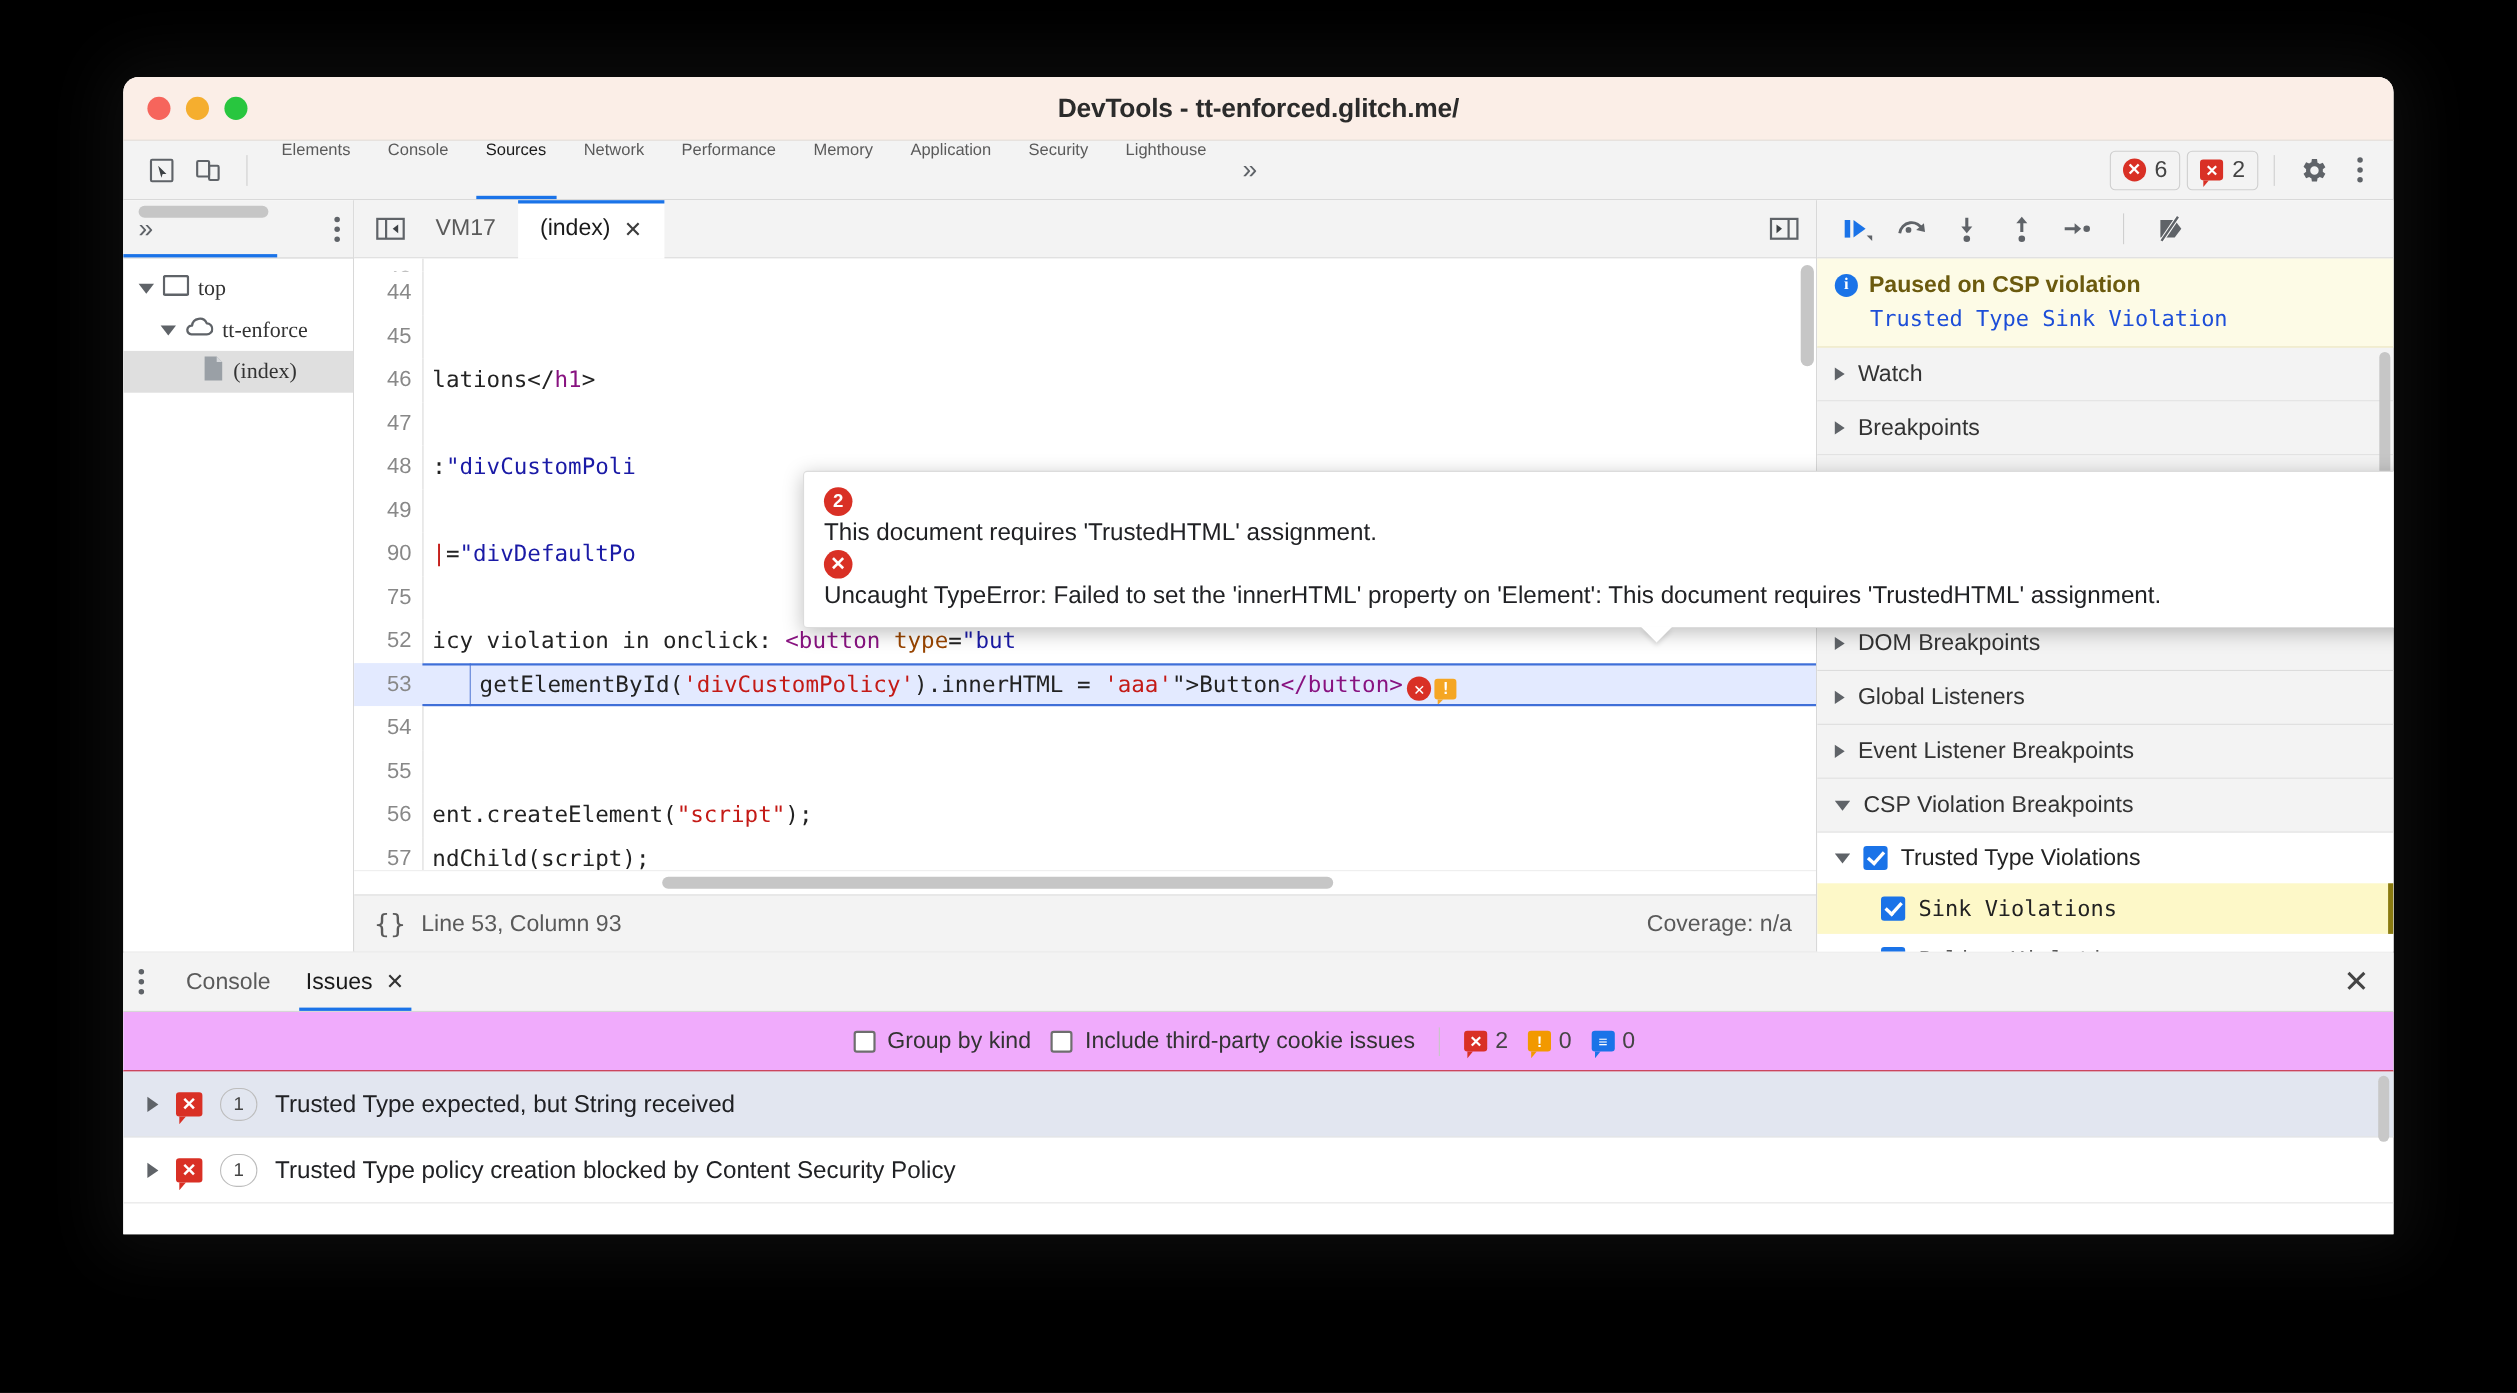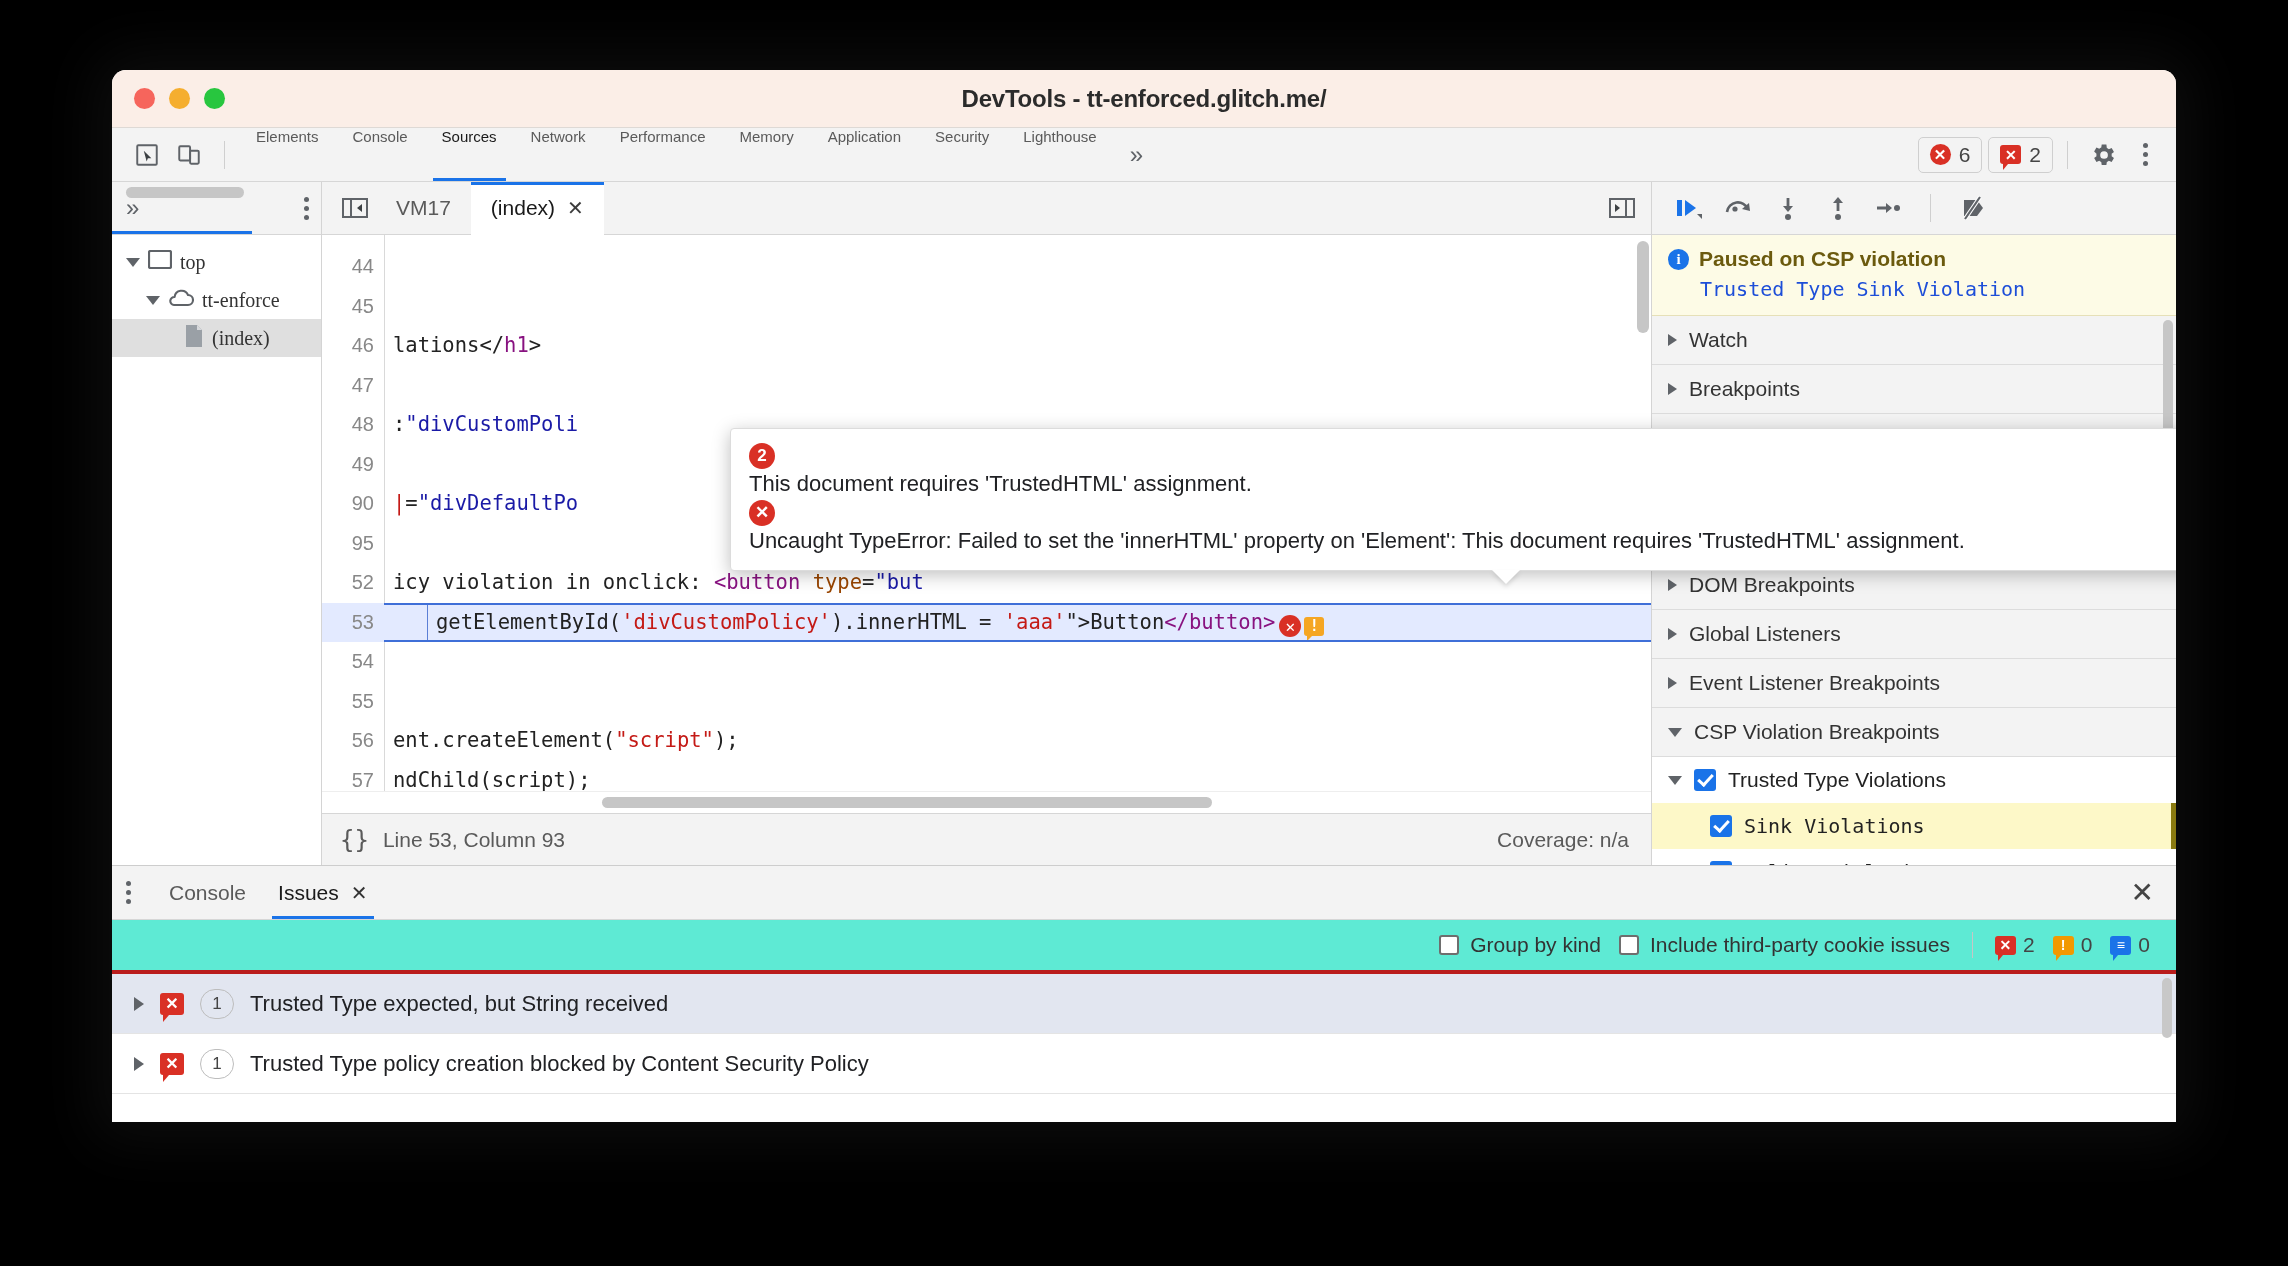--- a/index.html
+++ b/index.html
@@ -529,7 +529,7 @@
             <div class="cline"><div class="gut">48</div><div class="ctext"><span class="tok-plain">:</span><span class="tok-str2">"divCustomPoli</span></div></div>
             <div class="cline"><div class="gut">49</div><div class="ctext"></div></div>
             <div class="cline"><div class="gut">90</div><div class="ctext"><span class="tok-str">|</span><span class="tok-plain">=</span><span class="tok-str2">"divDefaultPo</span></div></div>
-            <div class="cline"><div class="gut">95</div><div class="ctext"></div></div>
+            <div class="cline"><div class="gut">75</div><div class="ctext"></div></div>
             <div class="cline"><div class="gut">52</div><div class="ctext"><span class="tok-plain">icy violation in onclick: </span><span class="tok-tag">&lt;button</span><span class="tok-attr"> type</span><span class="tok-plain">=</span><span class="tok-str2">"but</span></div></div>
 
             <div class="cline hl">

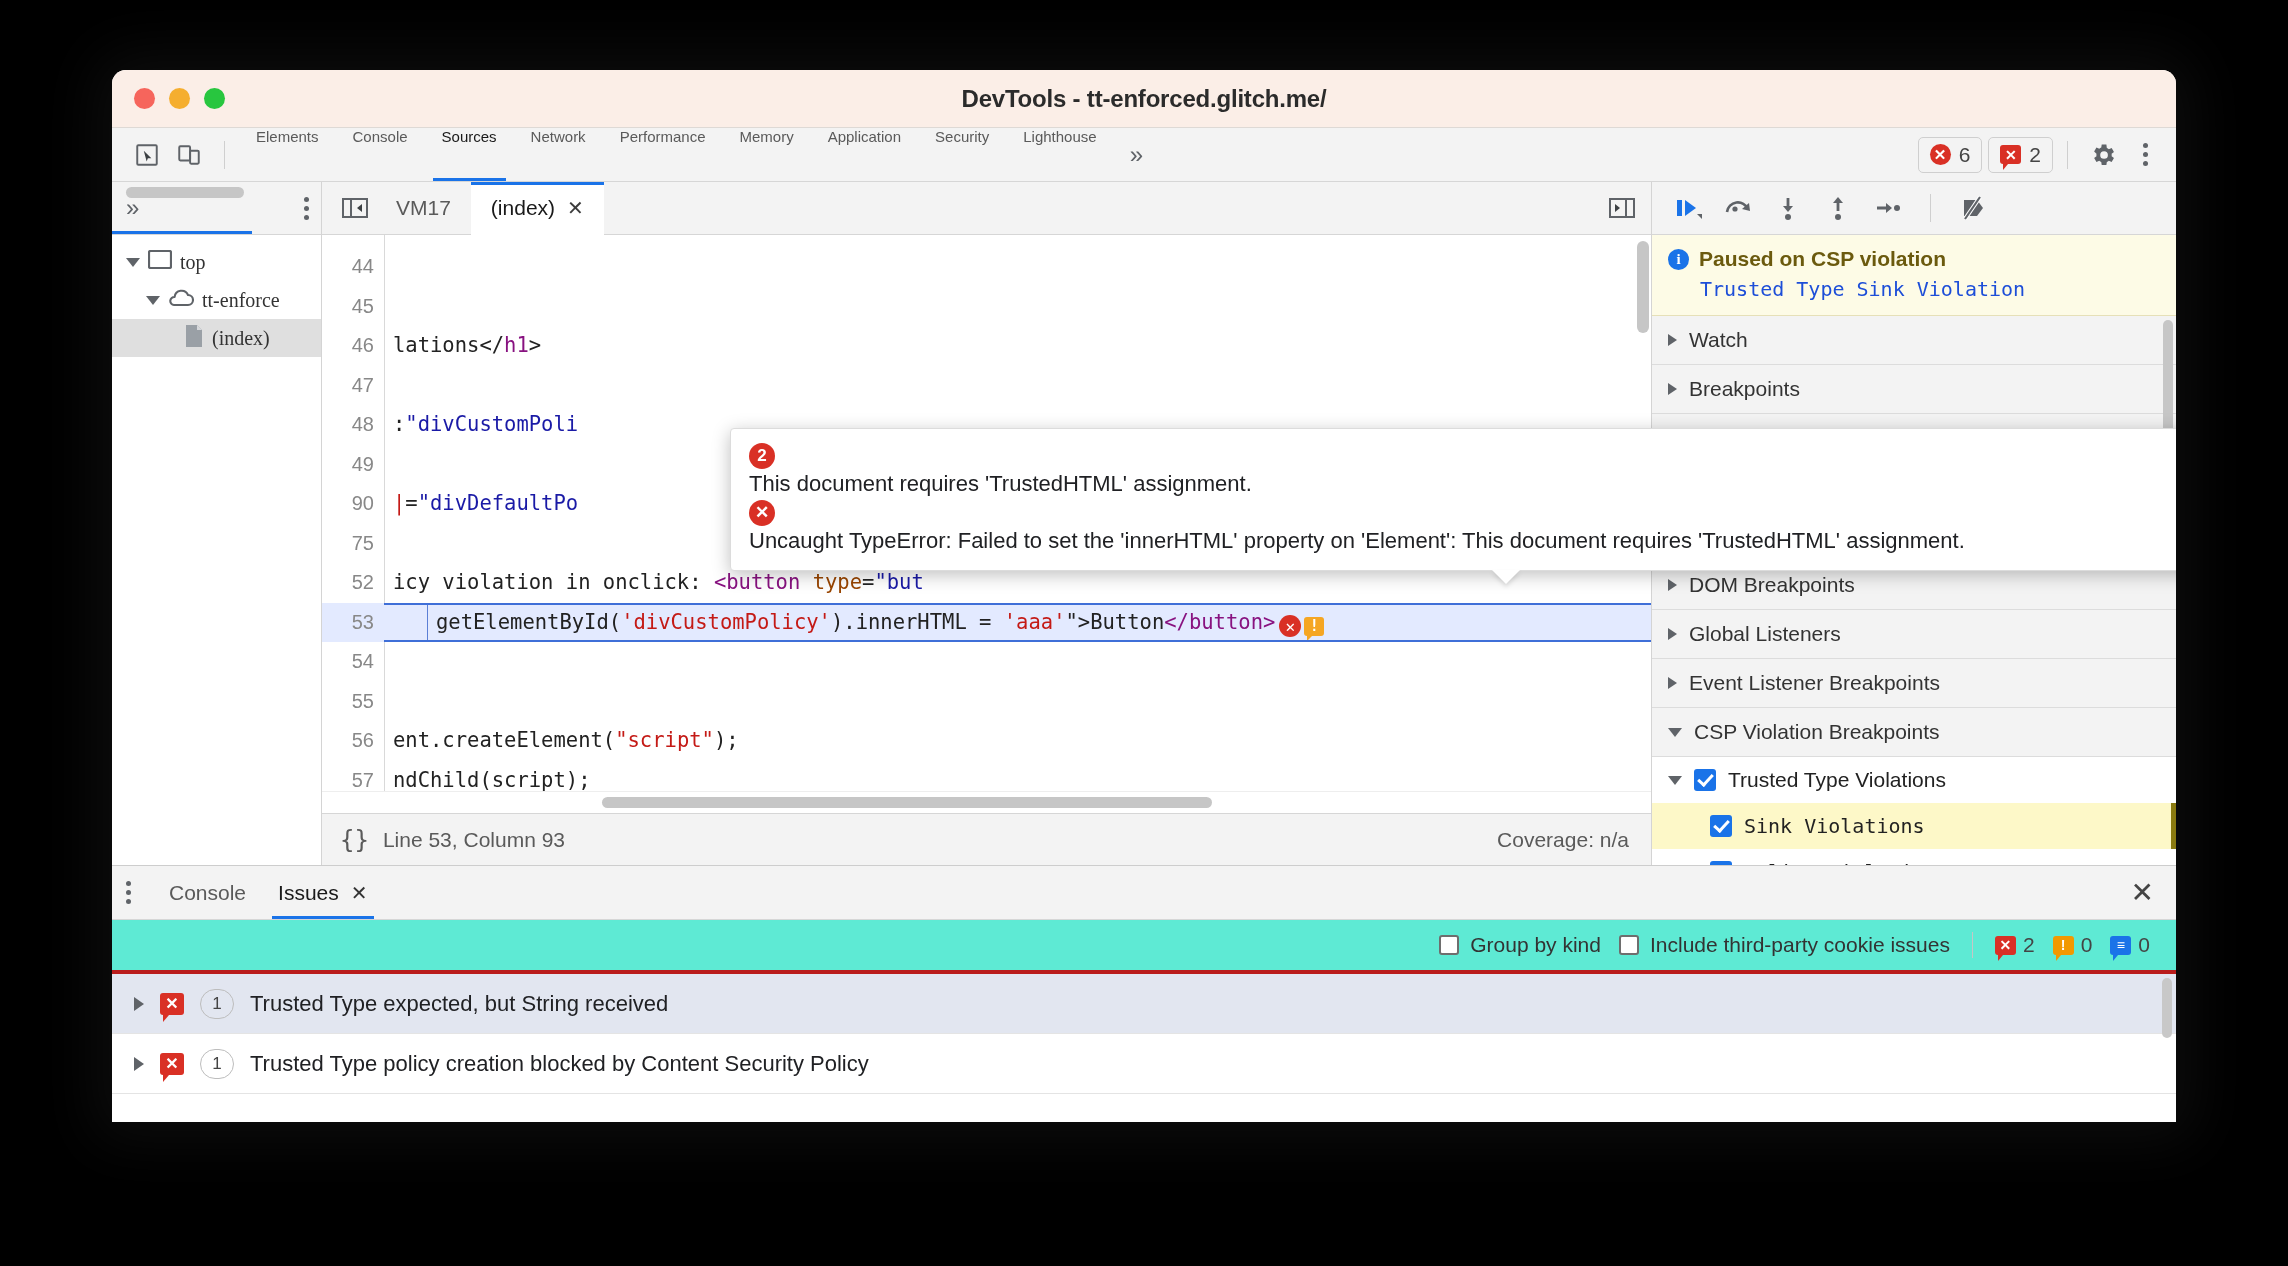--- a/index.html
+++ b/index.html
@@ -326,8 +326,8 @@
   .close-x { position: absolute; right: 22px; font-size: 28px; color: #444; line-height: 1; }
 
   .issues-toolbar {
-    height: 54px; background: #5eead4; border-bottom: 4px solid #b91c1c;
-    display: flex; align-items: center; justify-content: flex-end;
+    height: 54px; background: #f0abfc; border-bottom: 1px solid #b91c1c;
+    display: flex; align-items: center; justify-content: center;
     padding-right: 26px; gap: 18px; font-size: 21px; color: #333;
   }
   .chk {

